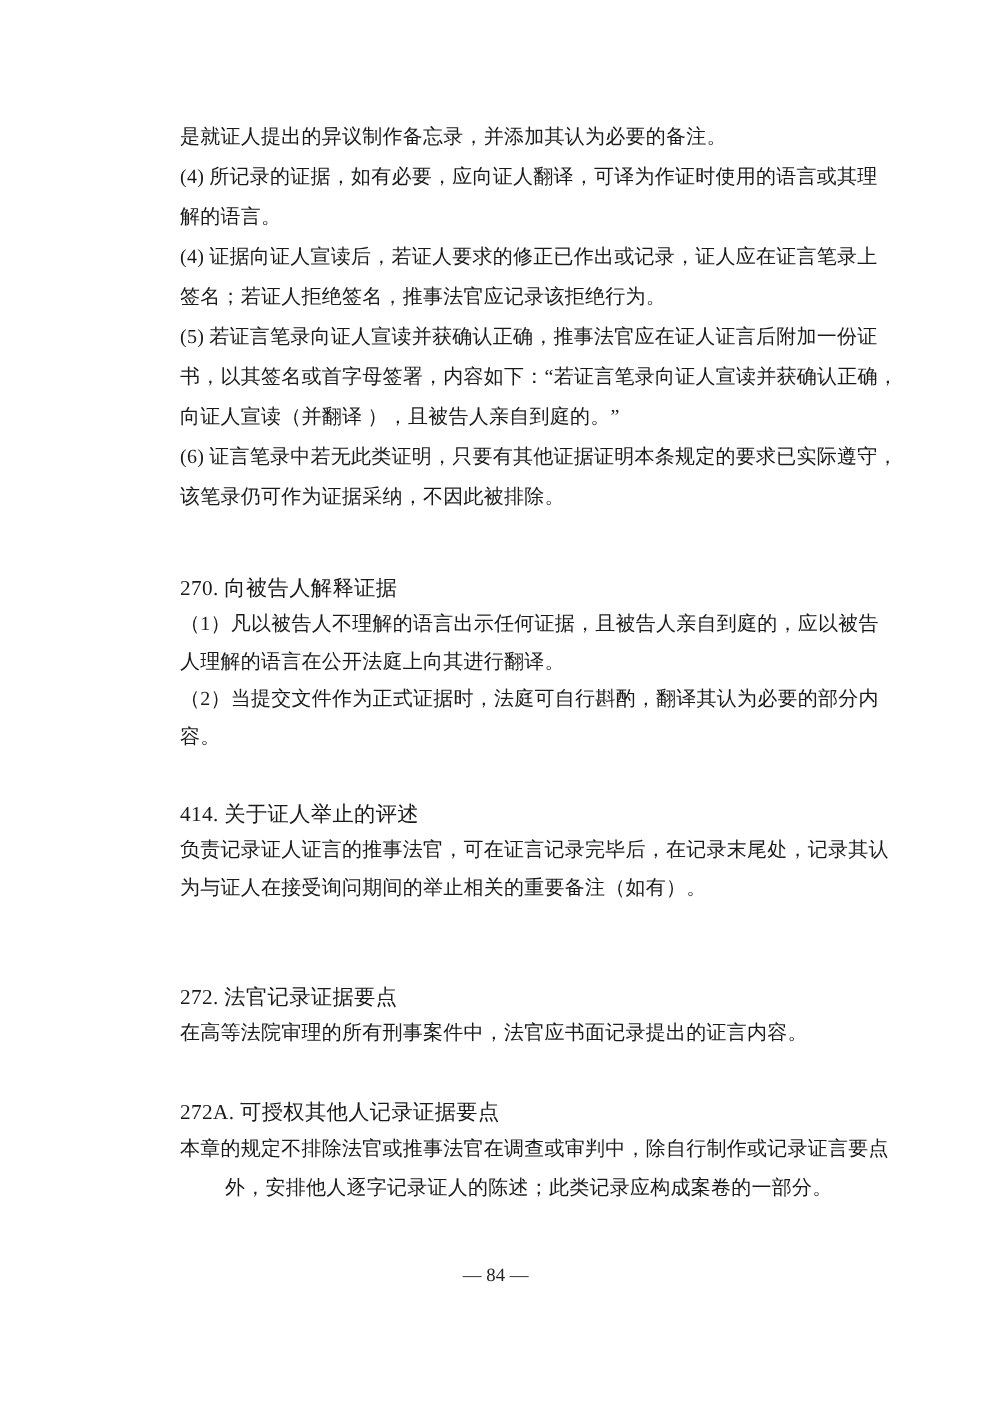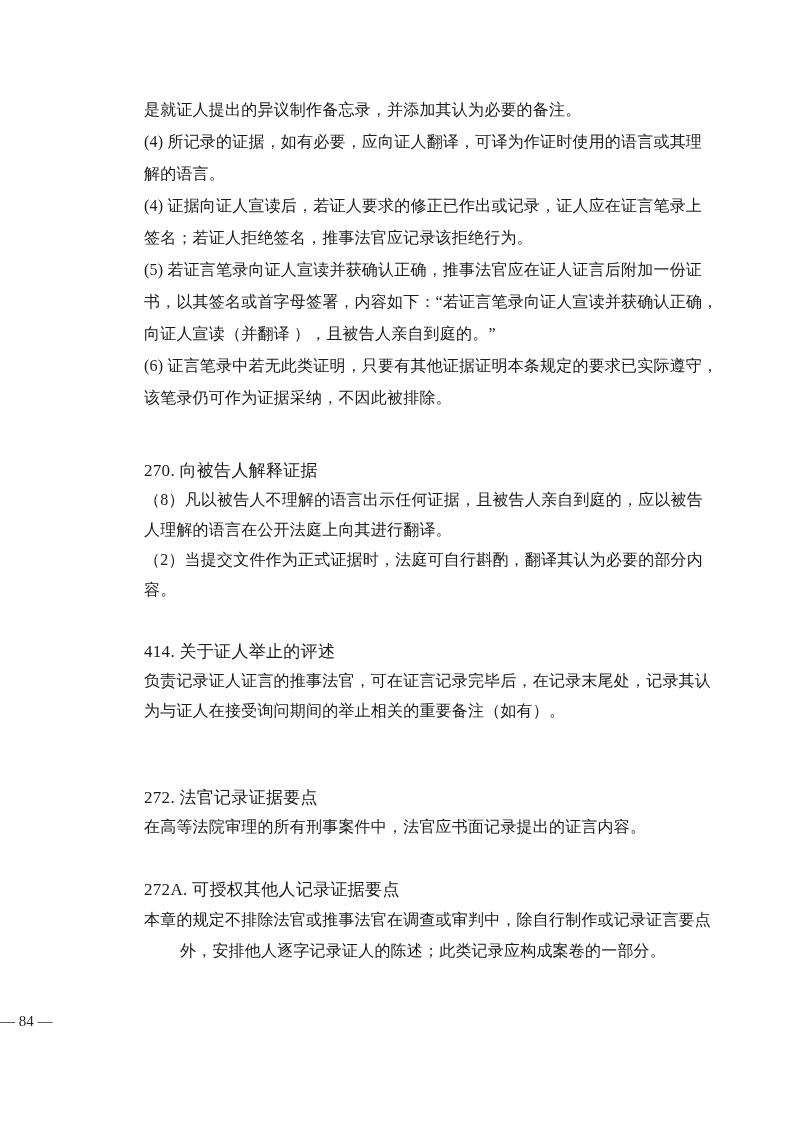--- a/index.html
+++ b/index.html
@@ -87,7 +87,7 @@
   <div class="content-block section section-270">
     <h2 class="section-heading">270. 向被告人解释证据</h2>
     <div>
-        <div class="text-line">（8）凡以被告人不理解的语言出示任何证据，且被告人亲自到庭的，应以被告</div>
+        <div class="text-line">（1）凡以被告人不理解的语言出示任何证据，且被告人亲自到庭的，应以被告</div>
         <div class="text-line">人理解的语言在公开法庭上向其进行翻译。</div>
         <div class="text-line">（2）当提交文件作为正式证据时，法庭可自行斟酌，翻译其认为必要的部分内</div>
         <div class="text-line">容。</div>

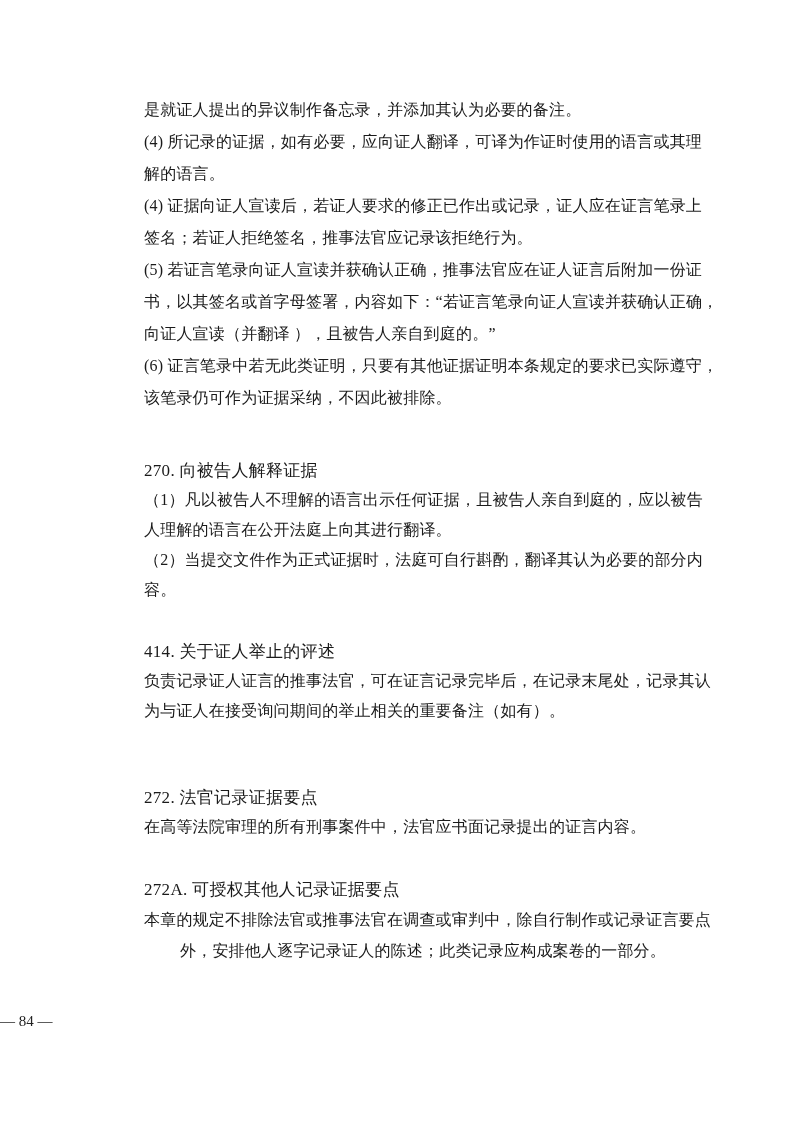--- a/index.html
+++ b/index.html
@@ -61,6 +61,7 @@
     left: 0;
     top: 1012px;
     width: 793px;
+    text-align: center;
     font-size: 15px;
     line-height: 18px;
     color: #222222;

